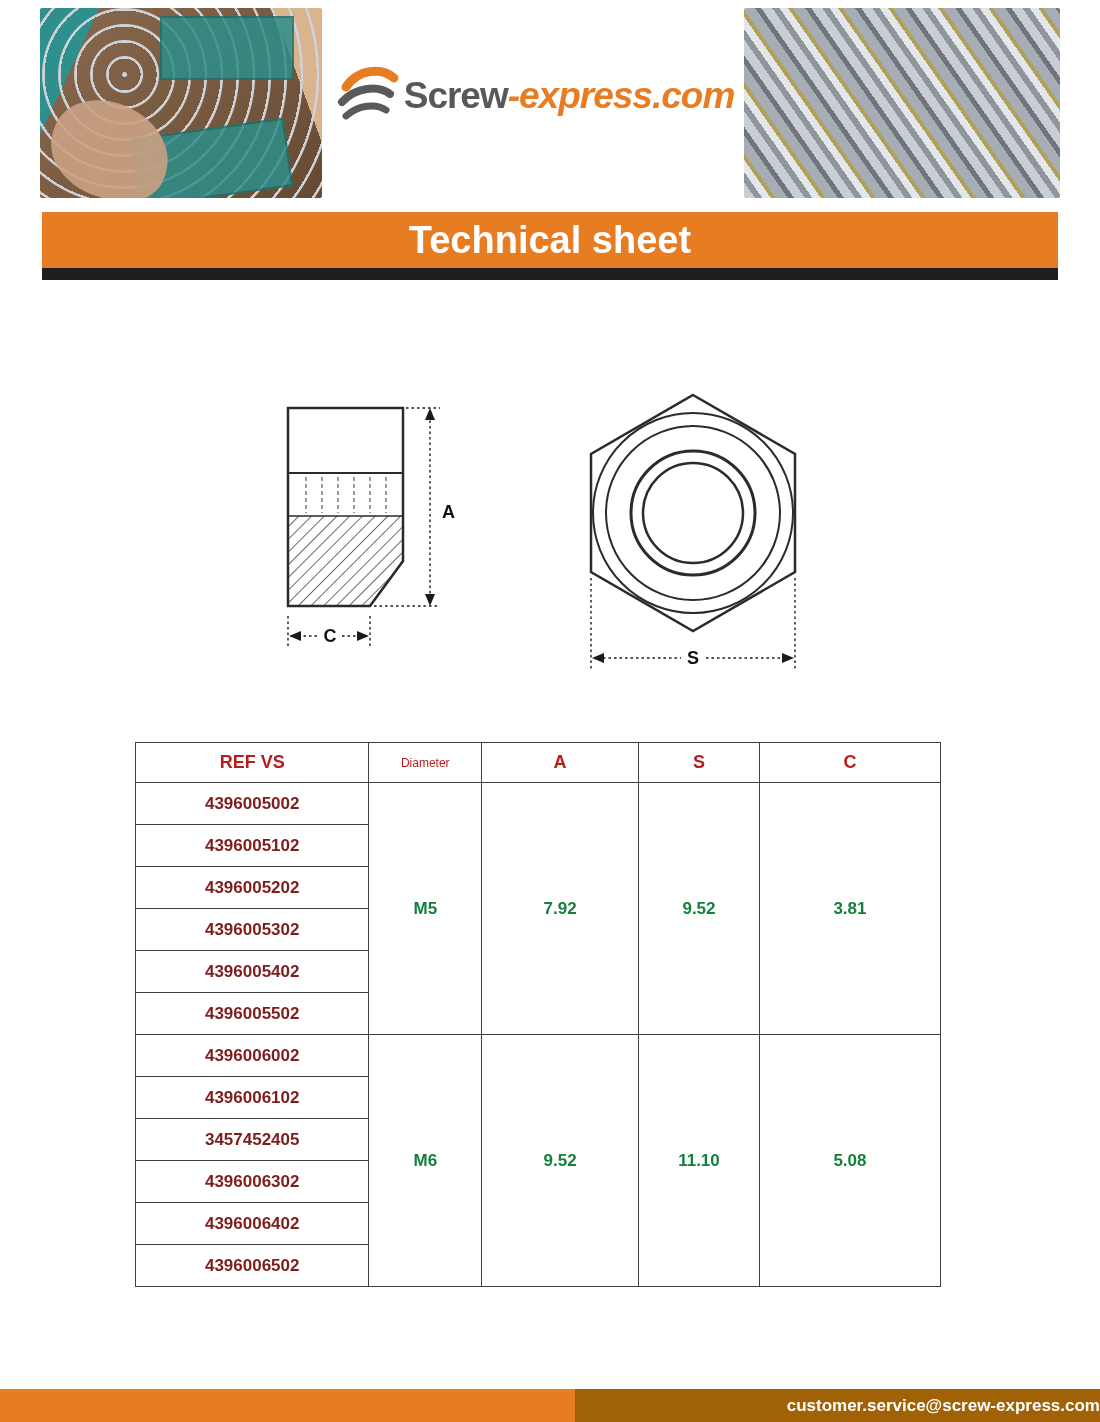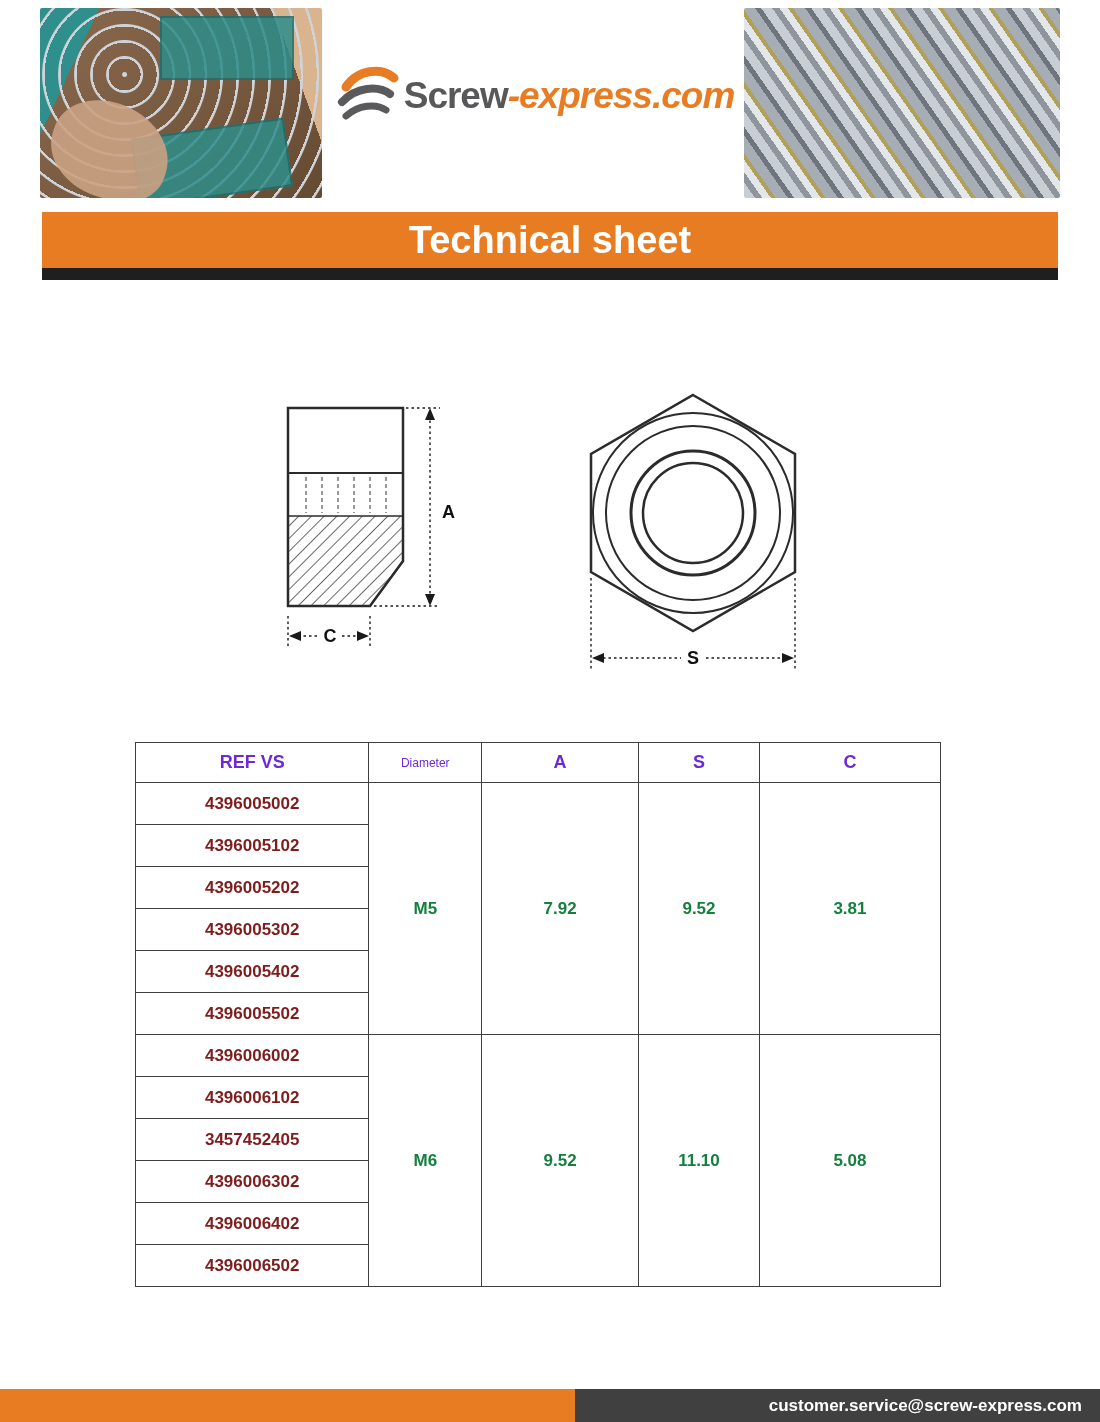--- a/index.html
+++ b/index.html
@@ -45,7 +45,7 @@
   .table-wrap{margin:50px 0 0 135px;width:806px;}
   table{border-collapse:collapse;width:100%;table-layout:fixed;}
   th,td{border:1px solid #3f3f3f;text-align:center;vertical-align:middle;padding:0;}
-  th{height:39px;font-size:18px;font-weight:bold;color:#6d28d9;}
+  th{height:39px;font-size:18px;font-weight:bold;color:#b91c1c;}
   th.hdr-regular{font-weight:normal;font-size:12px;}
   td.ref{height:41px;font-weight:bold;font-size:17px;color:#7f1d1d;}
   td.val{font-weight:bold;font-size:17px;color:#15803d;}

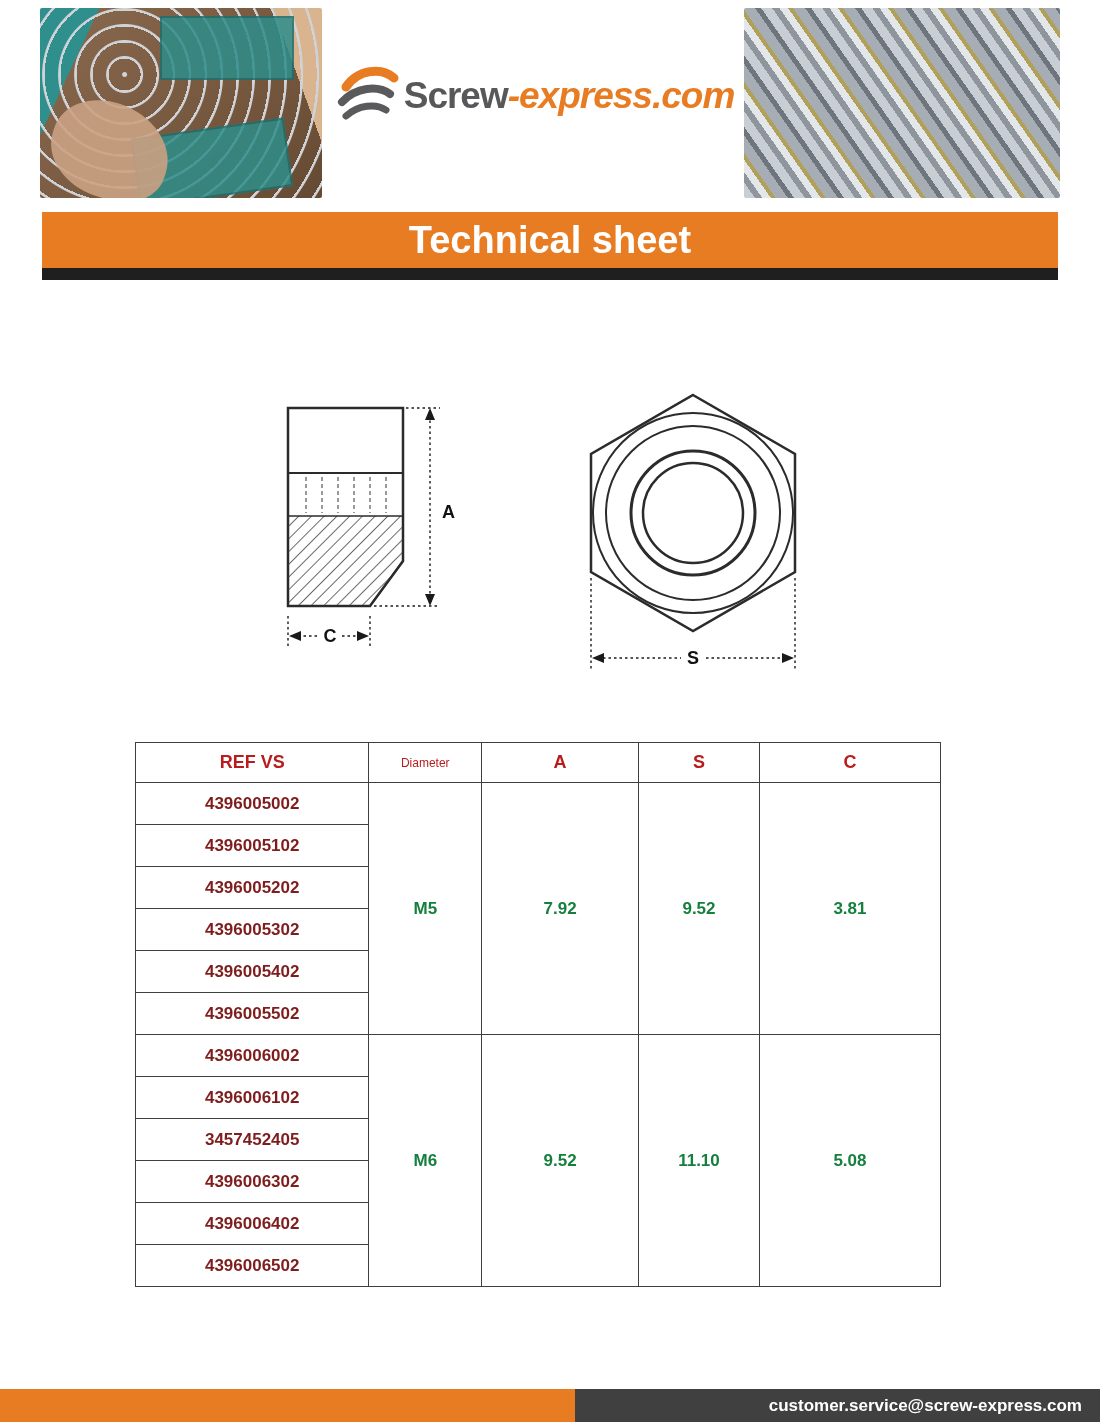--- a/index.html
+++ b/index.html
@@ -53,7 +53,7 @@
   
   .footer{position:absolute;left:0;right:0;bottom:0;height:33px;display:flex;}
   .footer-orange{width:575px;background:#e87c22;}
-  .footer-dark{flex:1;background:#404040;display:flex;align-items:center;justify-content:flex-end;padding-right:18px;}
+  .footer-dark{flex:1;background:#a16207;display:flex;align-items:center;justify-content:flex-end;}
   .footer-email{color:#ffffff;font-weight:bold;font-size:17px;}
 </style>
 </head>

